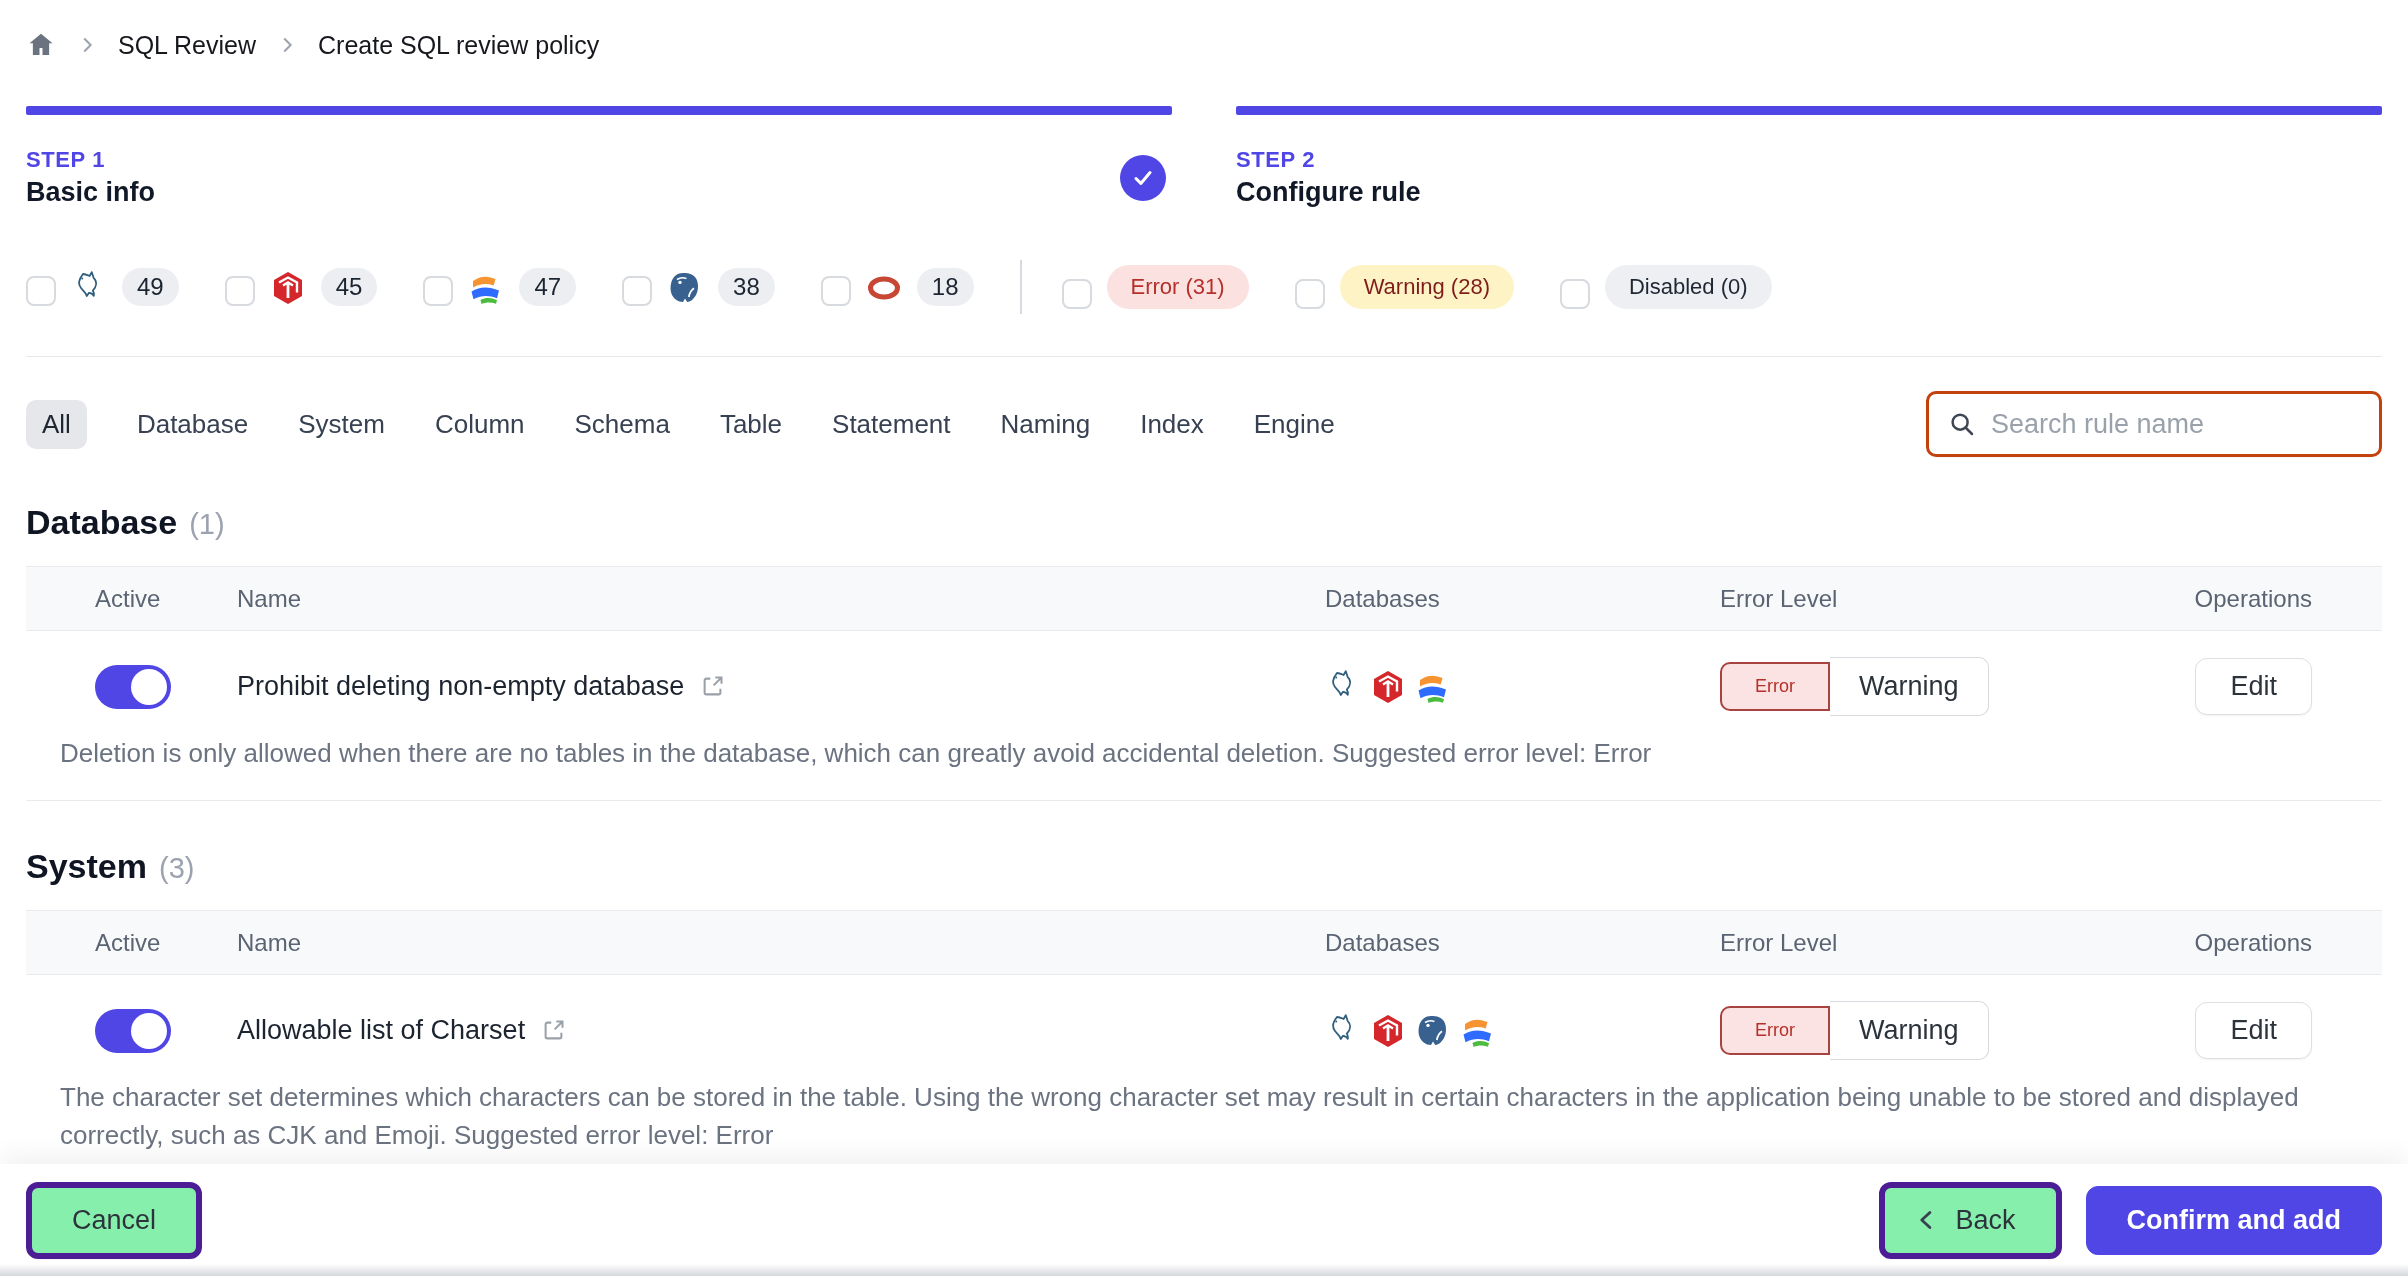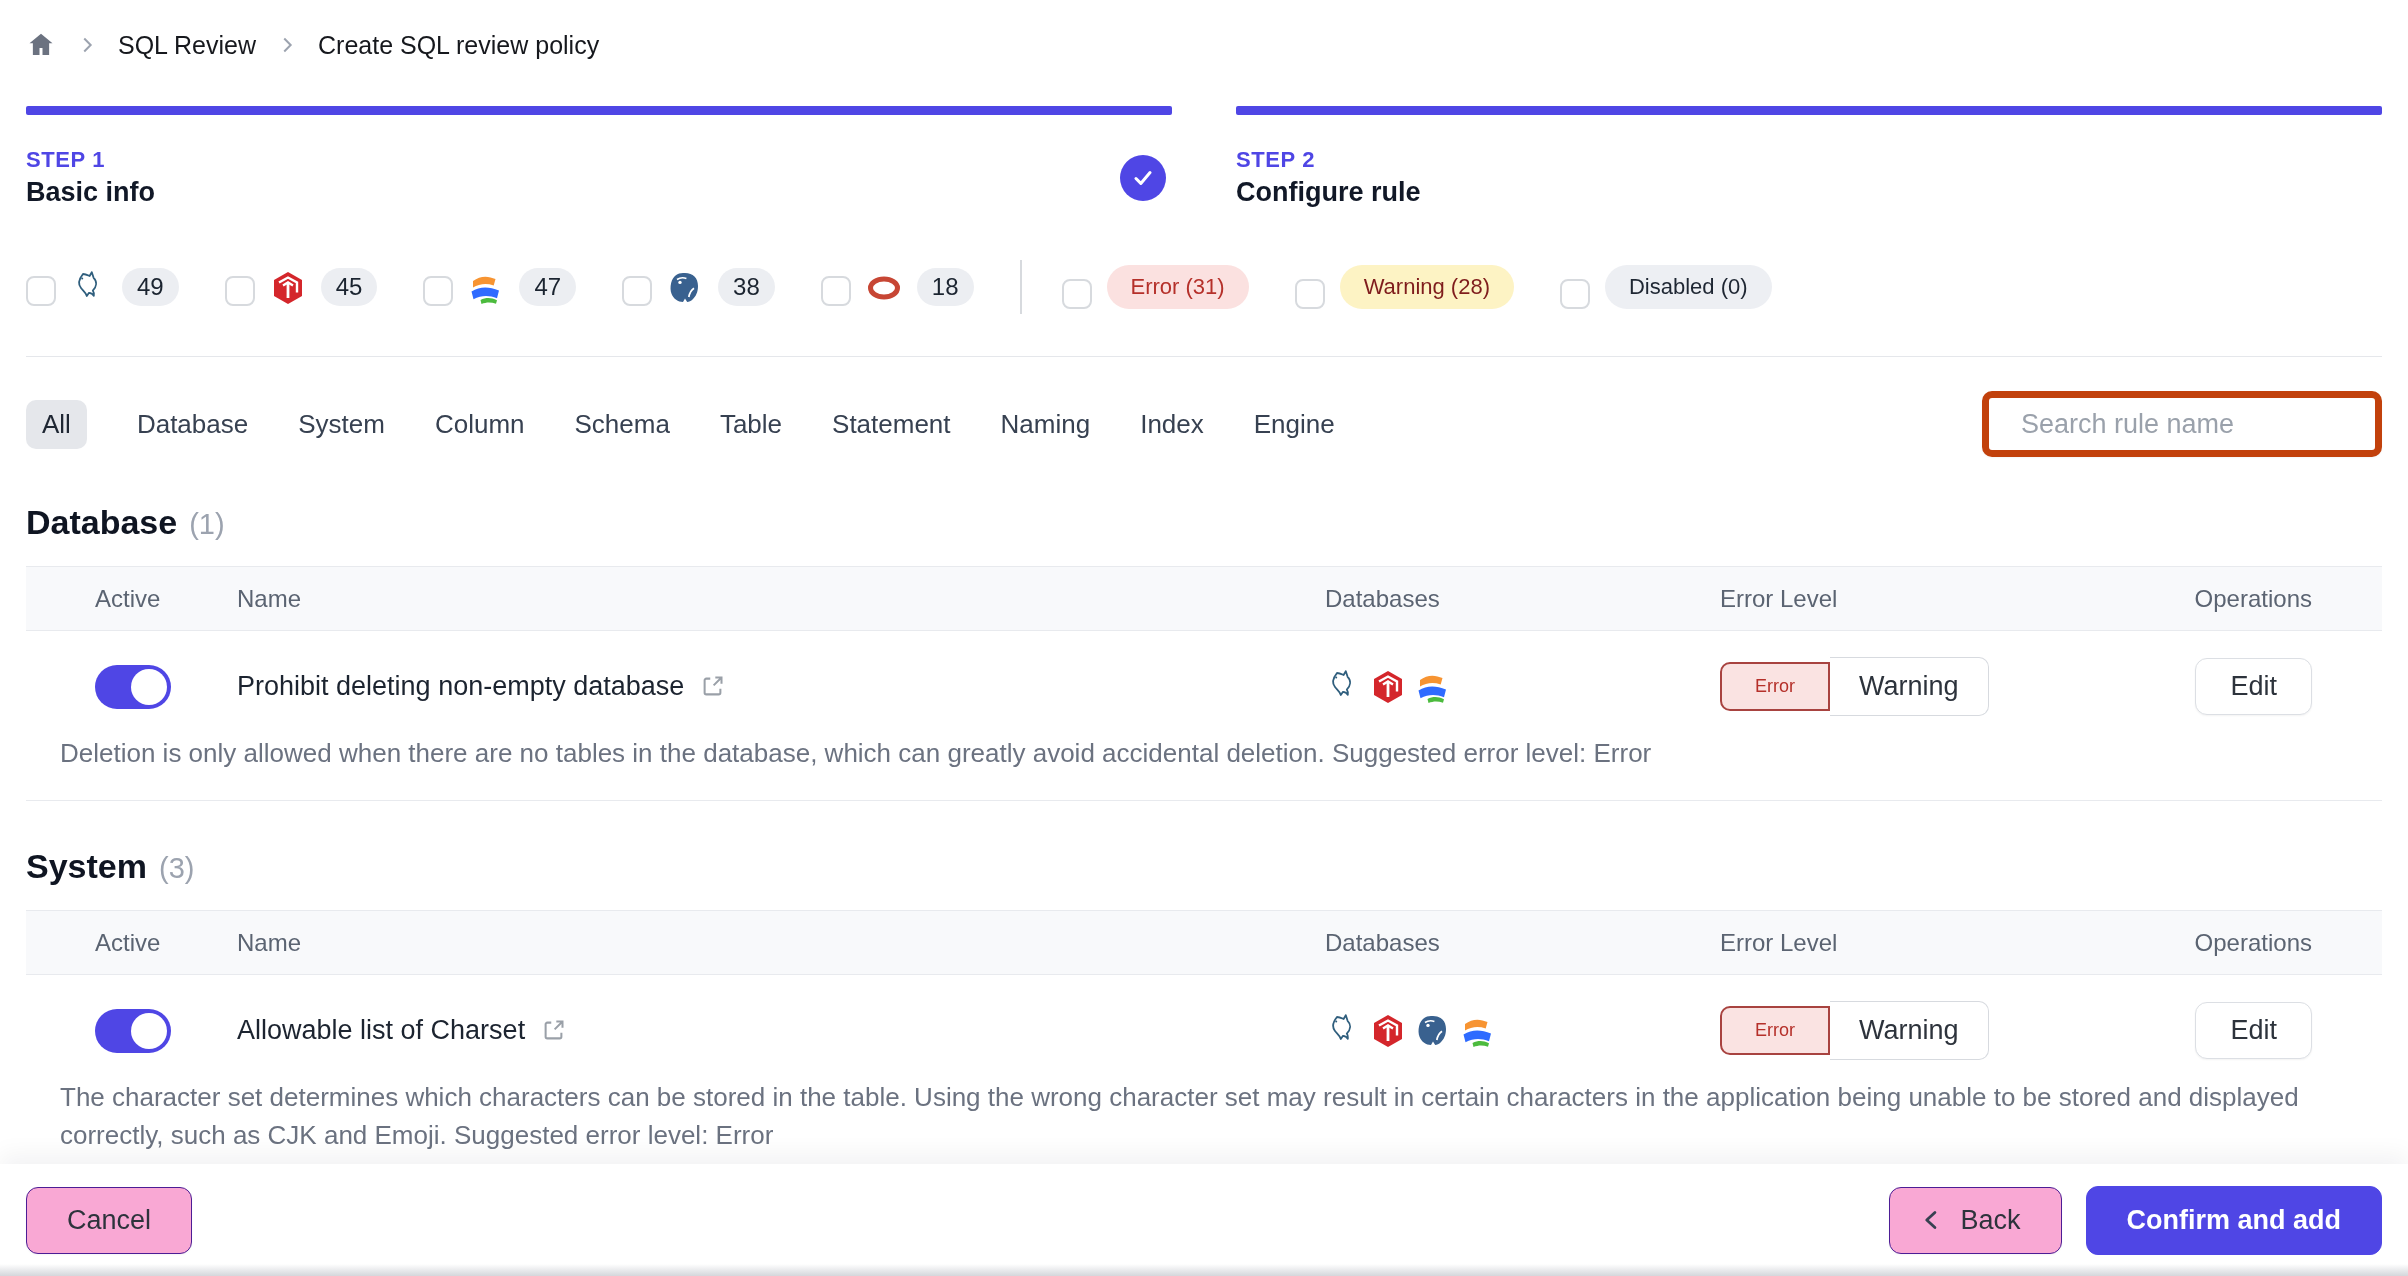--- a/index.html
+++ b/index.html
@@ -45,7 +45,7 @@
   .tabs { display:flex; align-items:center; gap:50px; }
   .tab { font-size:26px; color:#374151; cursor:pointer; padding:9px 0; border-radius:10px; }
   .tab.active { background:#e5e7eb; padding:9px 16px; color:#1f2733; }
-  .search-box { margin-left:auto; width:400px; height:66px; border:7px solid #c2410c; border-radius:10px;
+  .search-box { margin-left:auto; width:456px; height:66px; border:3px solid #c2410c; border-radius:10px;
     background:#fff; display:flex; align-items:center; gap:14px; padding:16px 18px; box-shadow:0 1px 2px rgba(0,0,0,.04); }
   .search-box input { border:none; outline:none; flex:1; font-size:27px; font-family:inherit; color:#1f2937; background:transparent; }
   .search-box input::placeholder { color:#9aa1ab; }

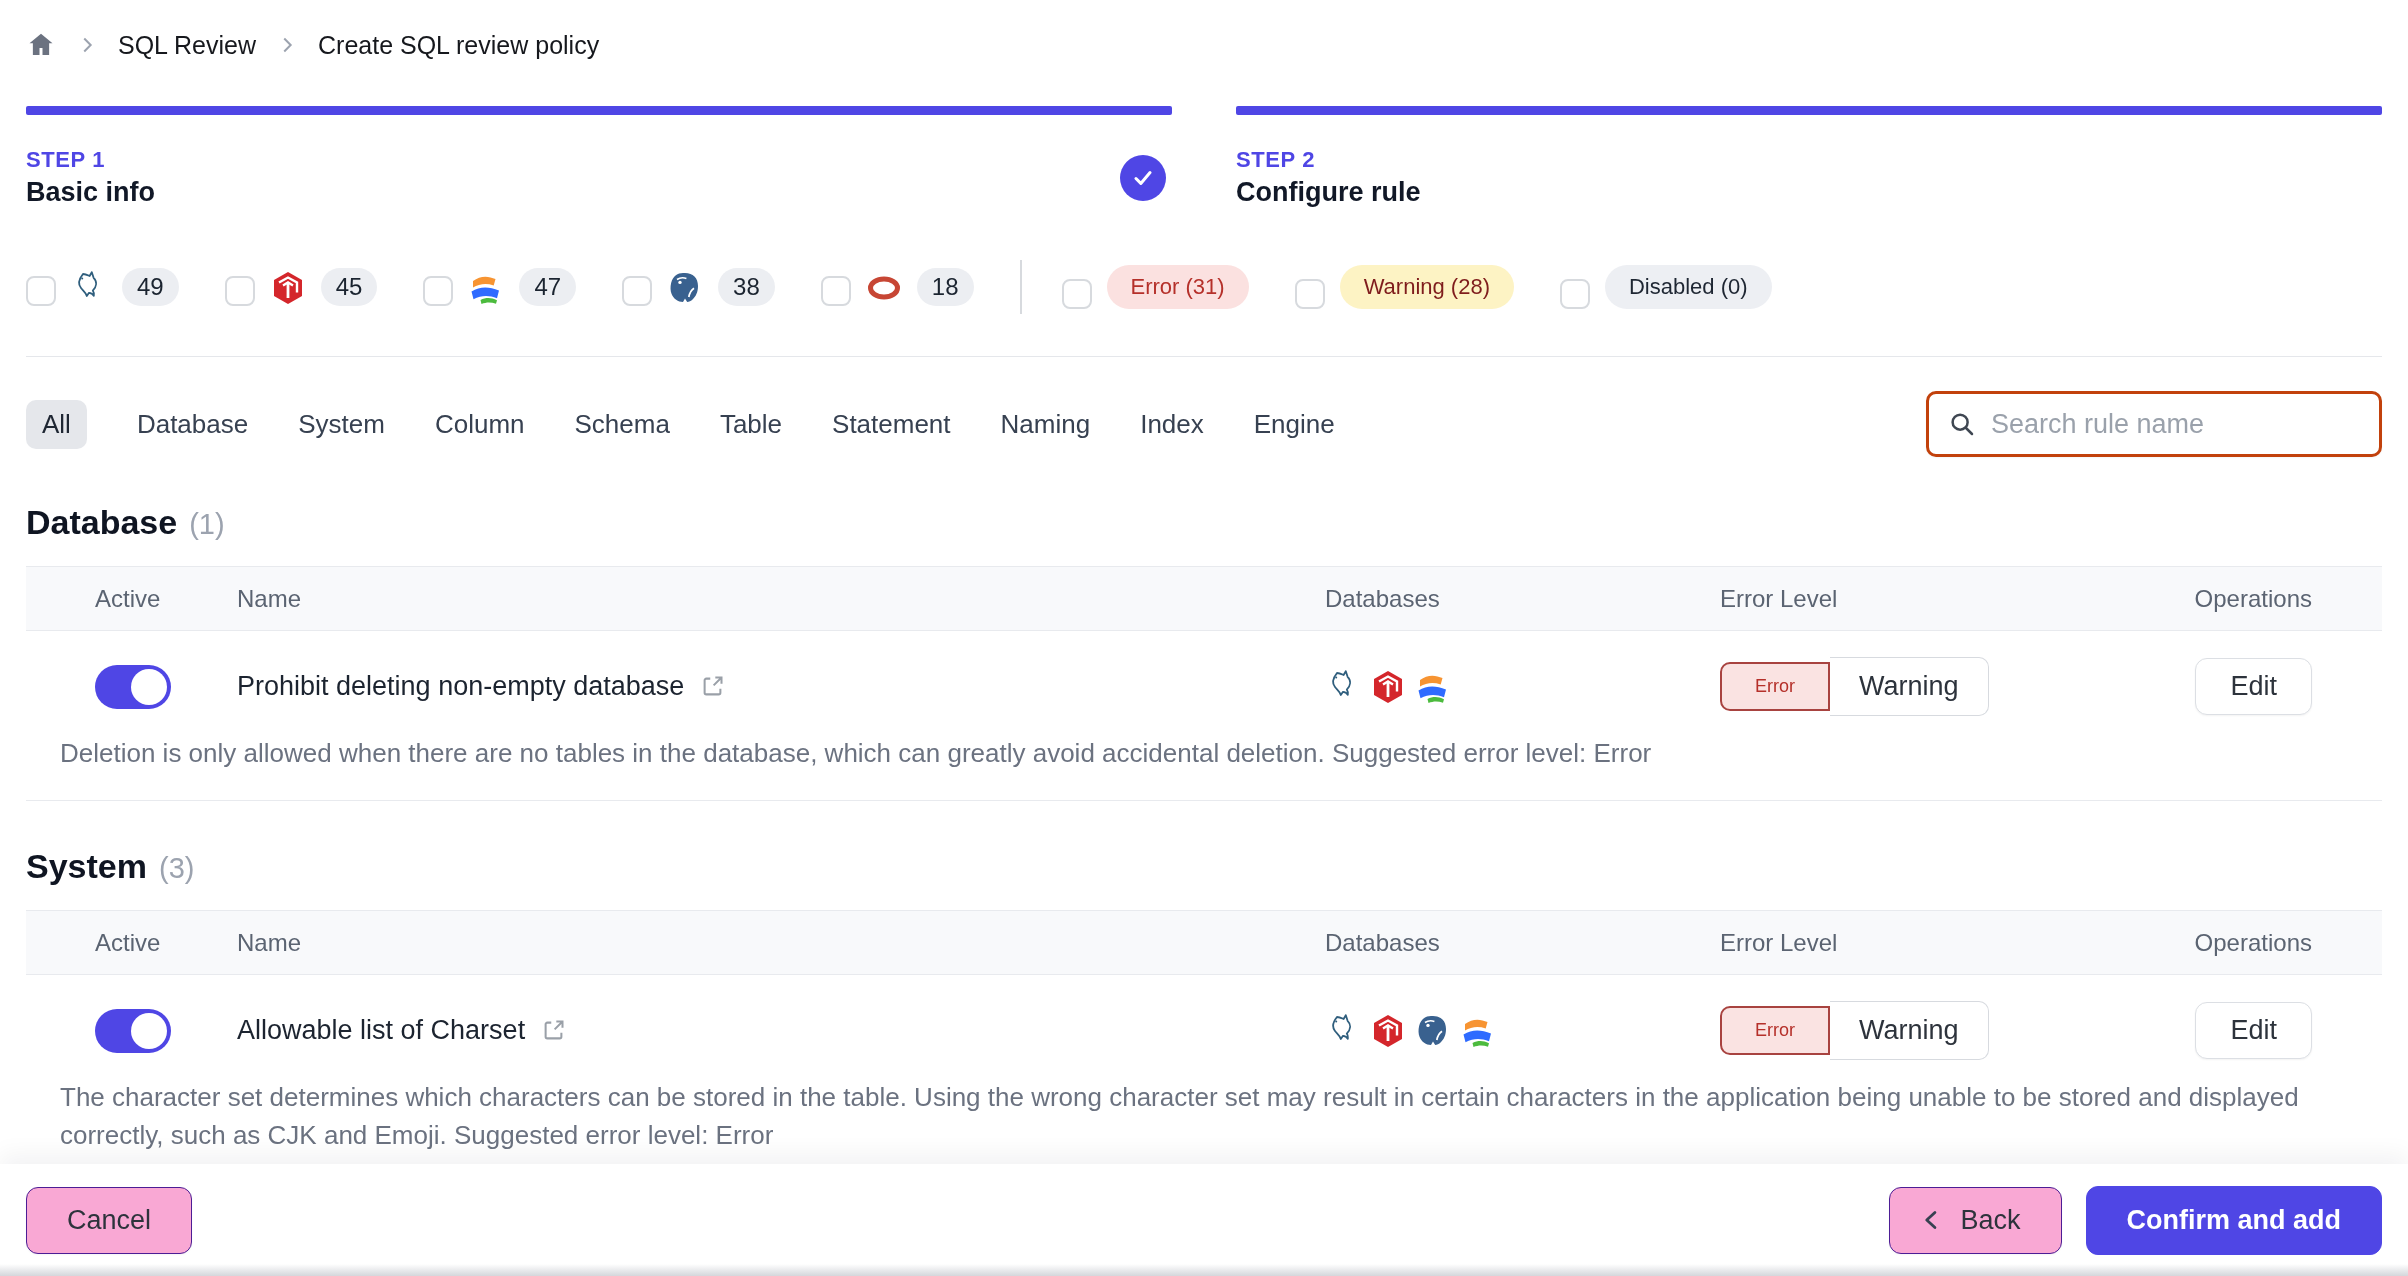--- a/index.html
+++ b/index.html
@@ -82,7 +82,7 @@
   .footer:after { content:""; position:absolute; left:0; right:0; bottom:0; height:12px;
     background:linear-gradient(to bottom, rgba(180,184,192,0), rgba(170,174,183,.5)); pointer-events:none; }
   .btn { font-family:inherit; font-size:27px; border-radius:12px; cursor:pointer; }
-  .btn-outline { background:#f9a8d4; border:1px solid #4c1d95; color:#2d333c; font-weight:500; padding:17px 40px;
+  .btn-outline { background:#86efac; border:6px solid #4c1d95; color:#2d333c; font-weight:500; padding:17px 40px;
     box-shadow:0 1px 2px rgba(0,0,0,.04); }
   .btn-back { margin-left:auto; display:flex; align-items:center; gap:14px; padding:17px 40px 17px 28px; }
   .btn-primary { background:#4f46e5; border:1px solid #4f46e5; color:#fff; font-weight:600; padding:18px 40px; margin-left:24px; }

